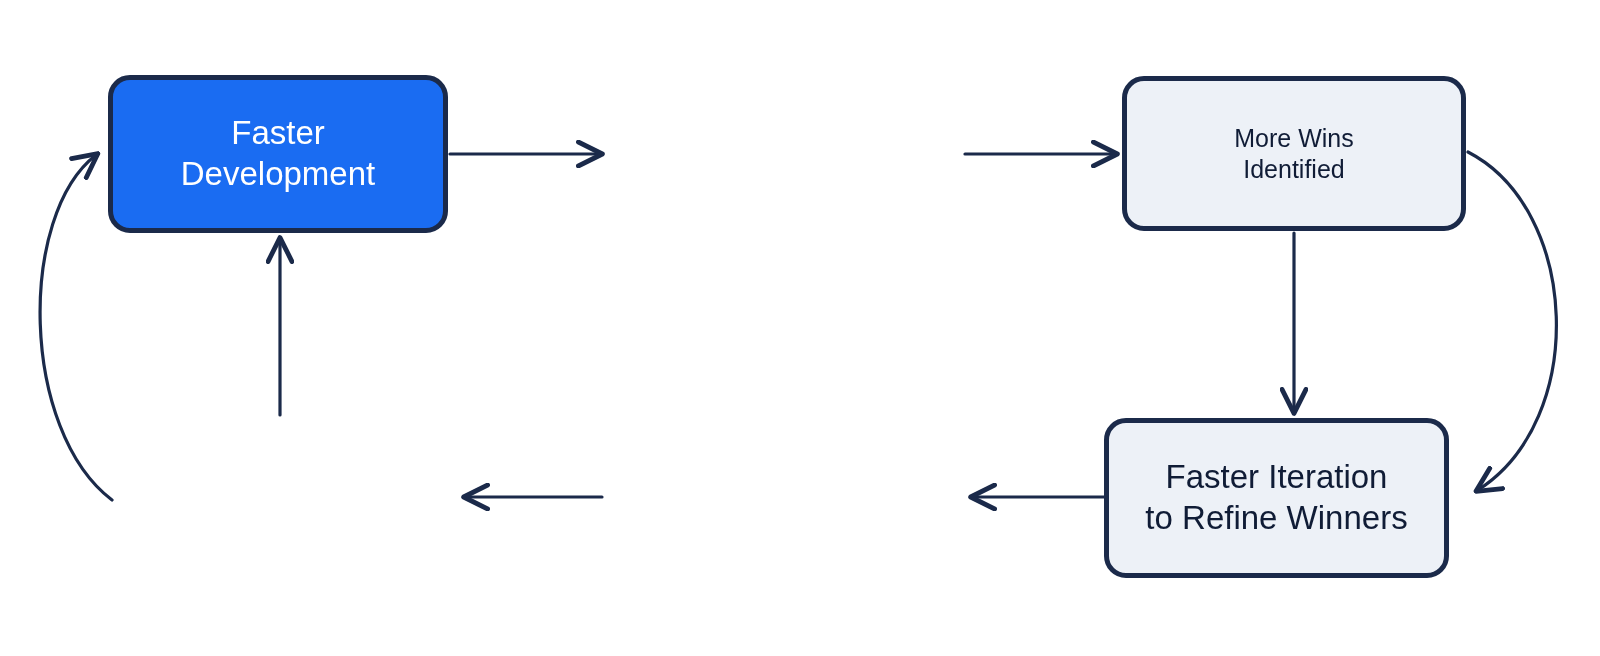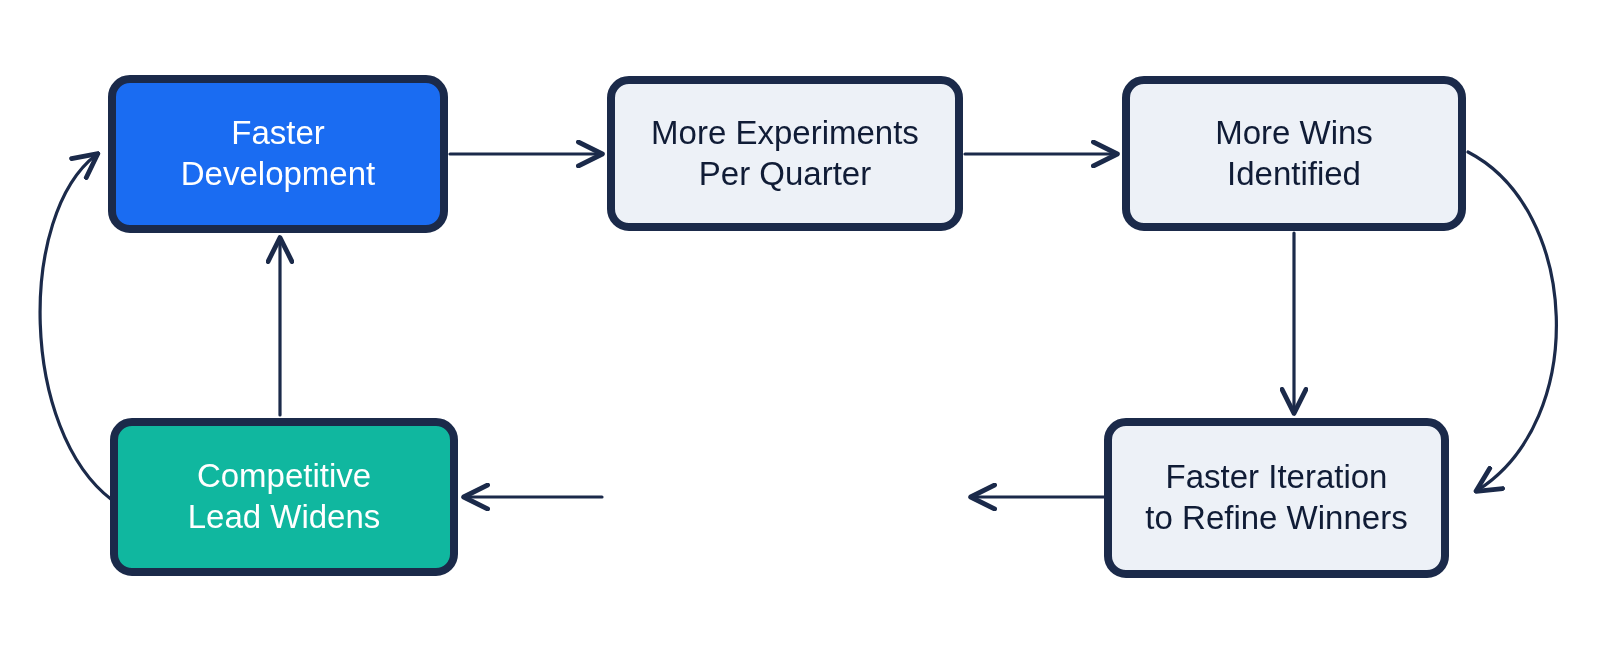--- a/index.html
+++ b/index.html
@@ -33,7 +33,7 @@
     justify-content: center;
     text-align: center;
     border-radius: 22px;
-    border: 8px solid #84cc16;
+    border: 5px solid #84cc16;
     z-index: 2;
   }
   .node .label {

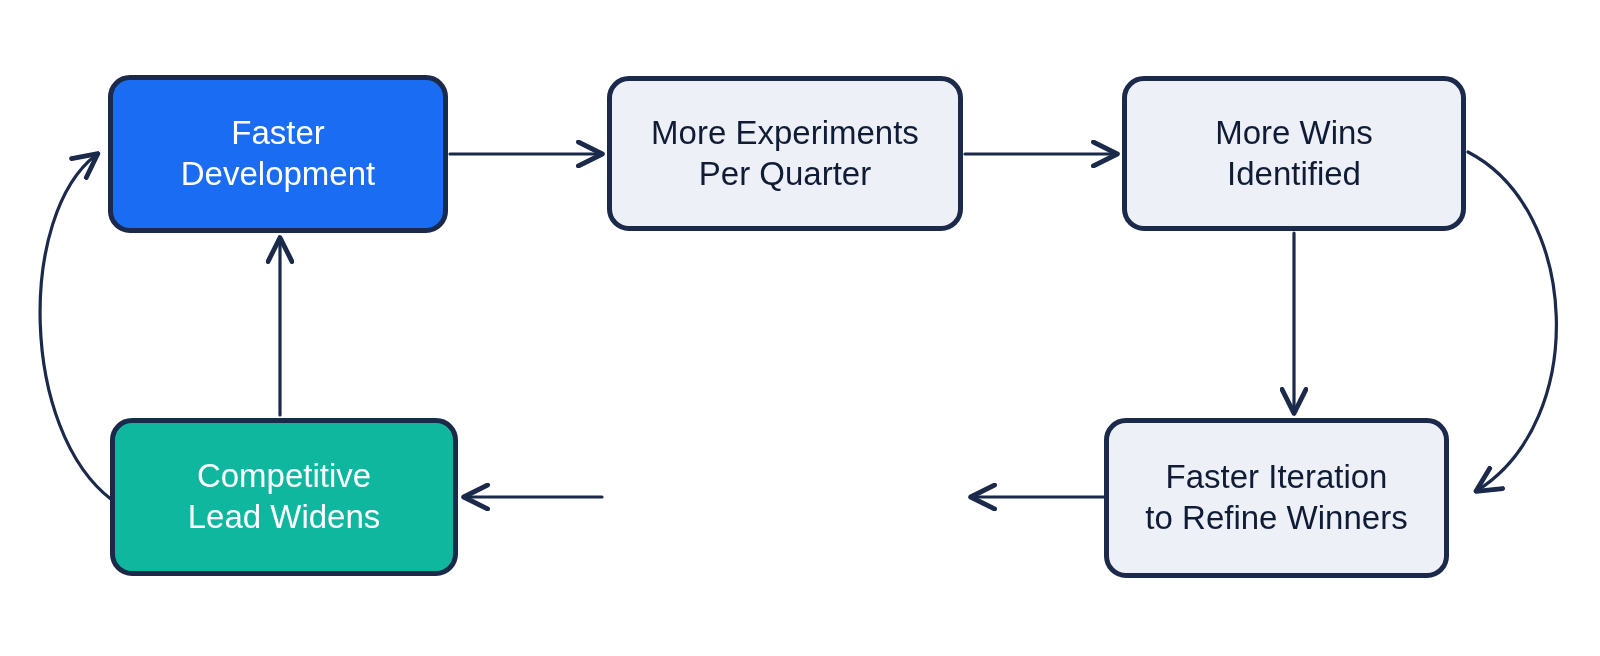--- a/index.html
+++ b/index.html
@@ -103,10 +103,6 @@
 Development</span>
   </div>
 
-  <div class="node neutral" id="n-more-experiments">
-    <span class="label">More Experiments
-Per Quarter</span>
-  </div>
 
   <div class="node neutral" id="n-more-wins">
     <span class="label">More Wins

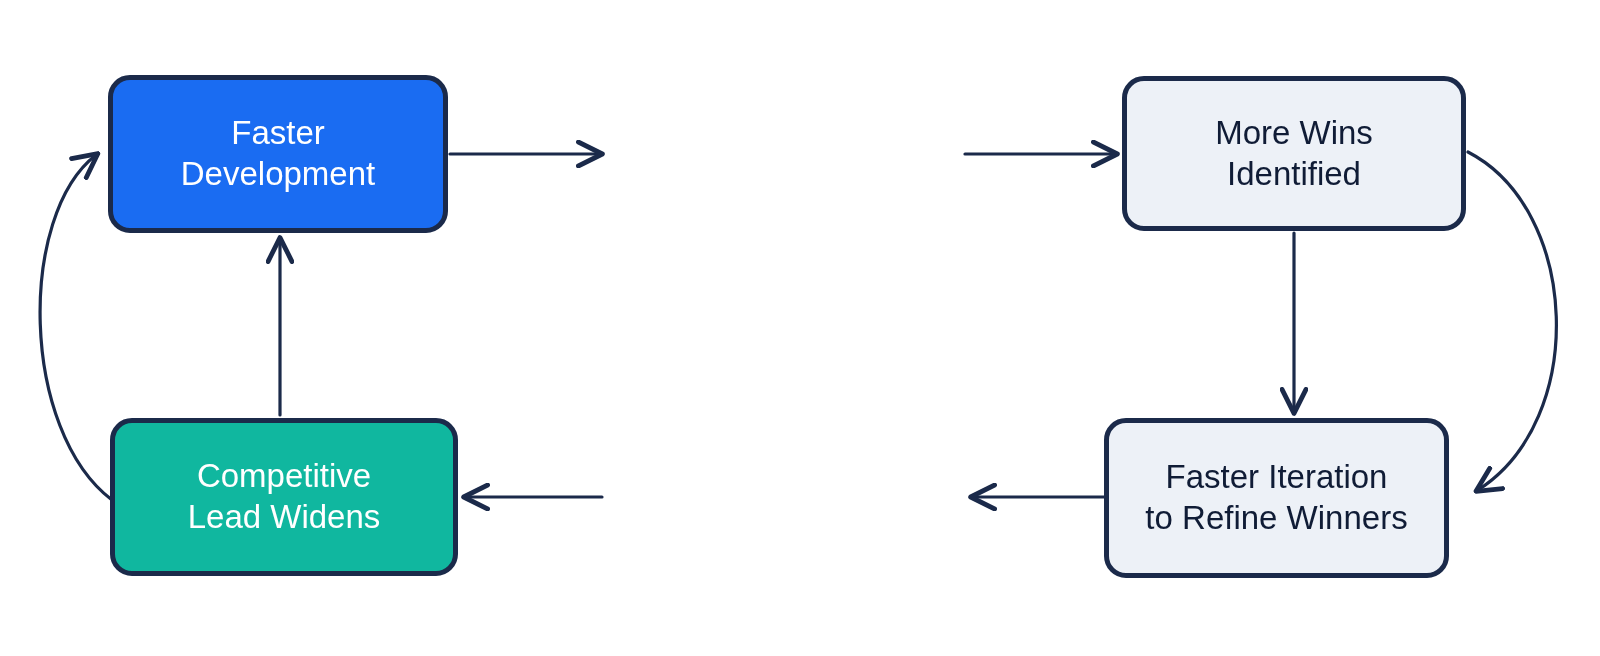--- a/index.html
+++ b/index.html
@@ -61,7 +61,7 @@
   
   #n-faster-development { left: 108px;  top: 75px;  width: 340px; height: 158px; font-size: 33px; font-weight: 500; }
   #n-more-experiments   { left: 607px;  top: 76px;  width: 356px; height: 155px; font-size: 33px; font-weight: 500; }
-  #n-more-wins          { left: 1122px; top: 76px;  width: 344px; height: 155px; font-size: 33px; font-weight: 500; }
+  #n-more-wins          { left: 1122px; top: 76px;  width: 344px; height: 155px; font-size: 25px; font-weight: 500; }
   #n-competitive-lead   { left: 110px;  top: 418px; width: 348px; height: 158px; font-size: 33px; font-weight: 500; }
   #n-deployed-caps      { left: 606px;  top: 410px; width: 359px; height: 166px; font-size: 33px; font-weight: 500; }
   #n-faster-iteration   { left: 1104px; top: 418px; width: 345px; height: 160px; font-size: 33px; font-weight: 500; }

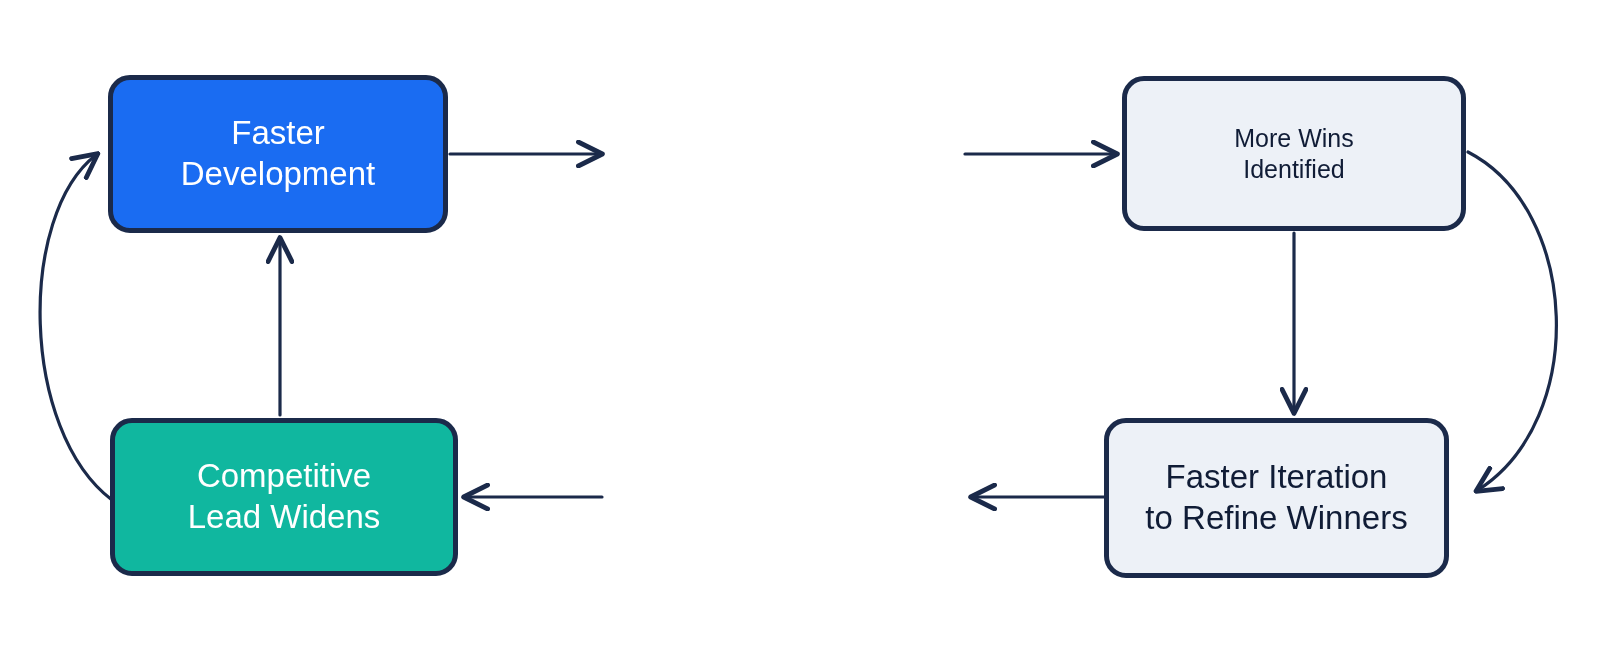--- a/index.html
+++ b/index.html
@@ -115,10 +115,6 @@
   </div>
 
 
-  <div class="node accent-teal" id="n-competitive-lead">
-    <span class="label">Competitive
-Lead Widens</span>
-  </div>
 
 </div>
 

